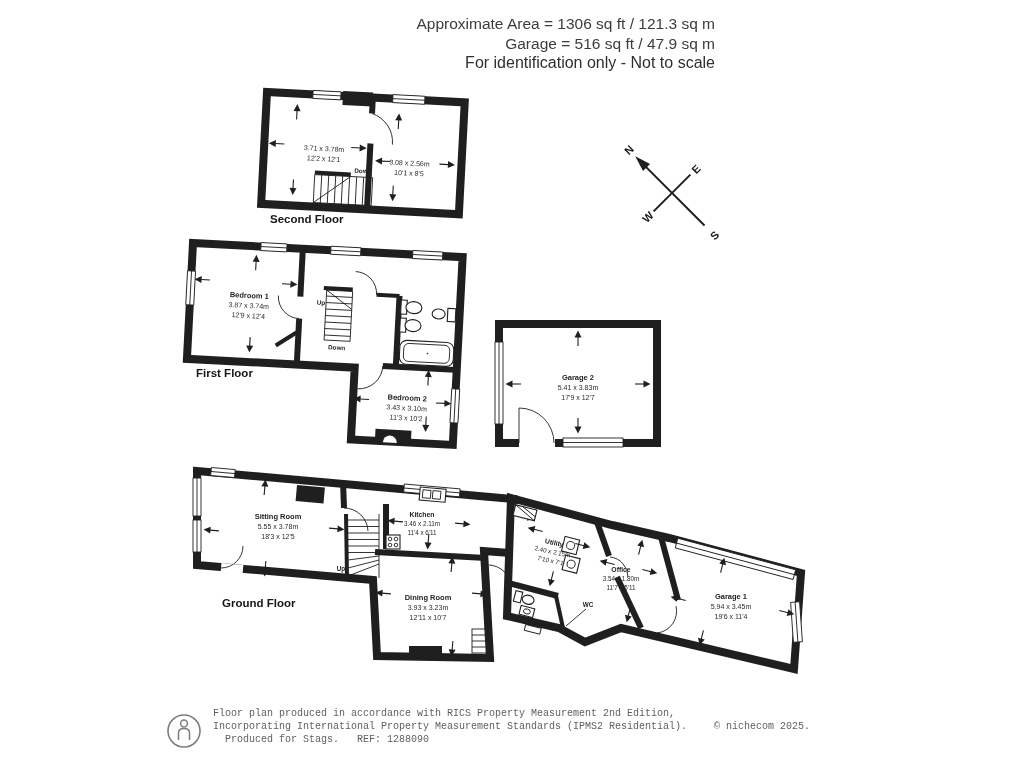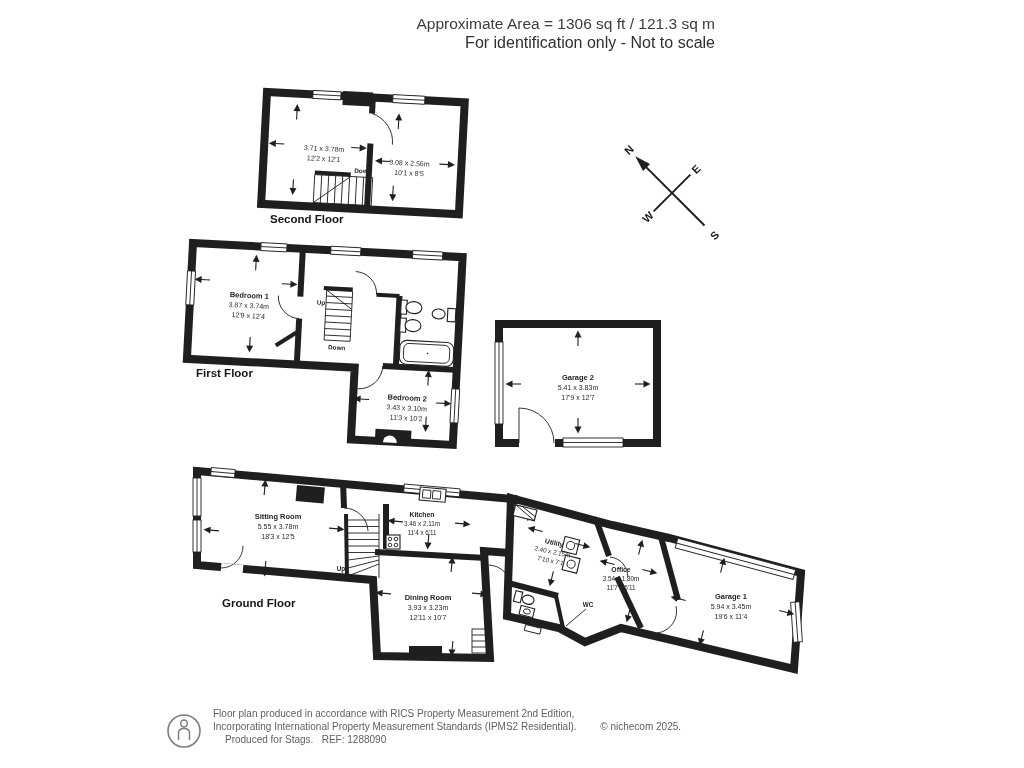--- a/index.html
+++ b/index.html
@@ -39,6 +39,7 @@
 
   <div class="header">
     <div>Approximate Area = 1306 sq ft / 121.3 sq m</div>
+    <div>Garage = 516 sq ft / 47.9 sq m</div>
     <div class="disclaimer">For identification only - Not to scale</div>
   </div>
 

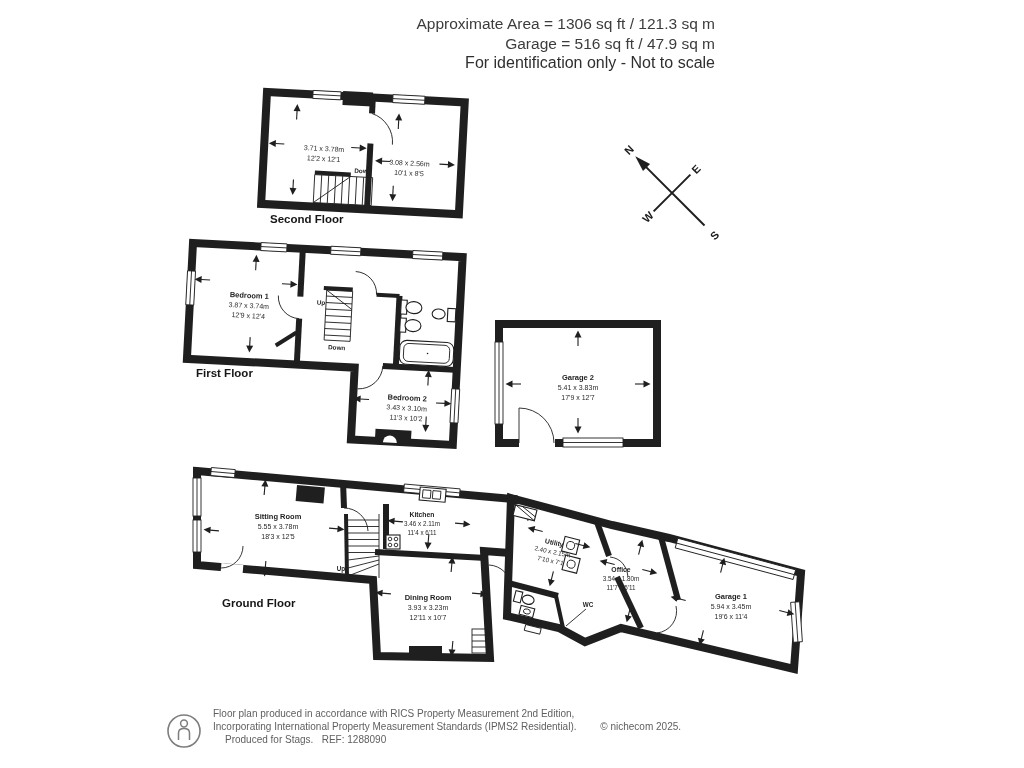--- a/index.html
+++ b/index.html
@@ -10,7 +10,7 @@
   .header .disclaimer{font-size:16px;color:#2f2f2f;margin-top:2px;line-height:13px;}
   .plan-svg{position:absolute;left:0;top:0;}
   .footer{position:absolute;left:164px;top:707px;display:flex;align-items:flex-start;color:#5f5f5f;}
-  .footer-text{margin-left:9px;font-size:10px;line-height:13px;color:#5f5f5f;}
+  .footer-text{margin-left:9px;font-size:10px;line-height:13px;color:#5f5f5f;font-family:Liberation Mono, monospace;}
   .footer-text .pre{white-space:pre;padding-left:12px;}
   .copy{margin-left:21px;text-align:right;}
   

